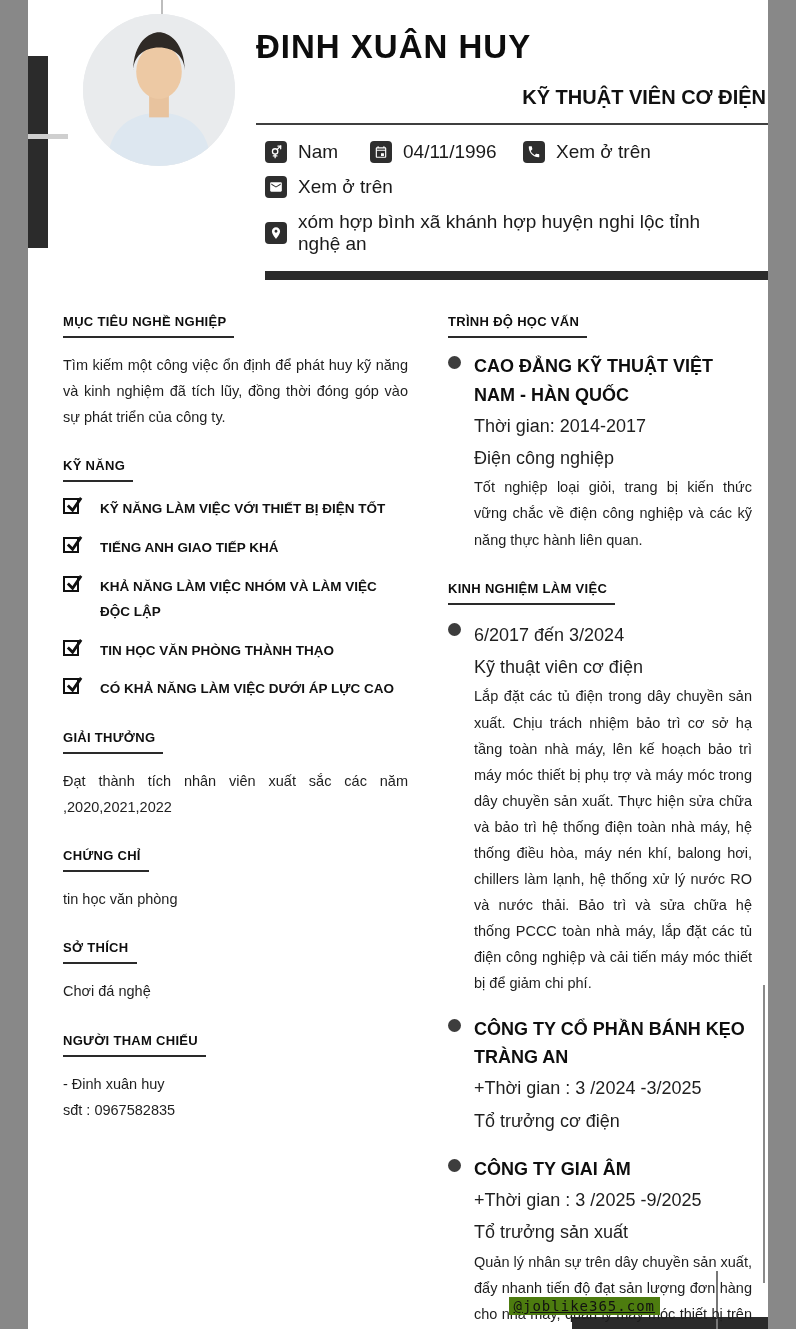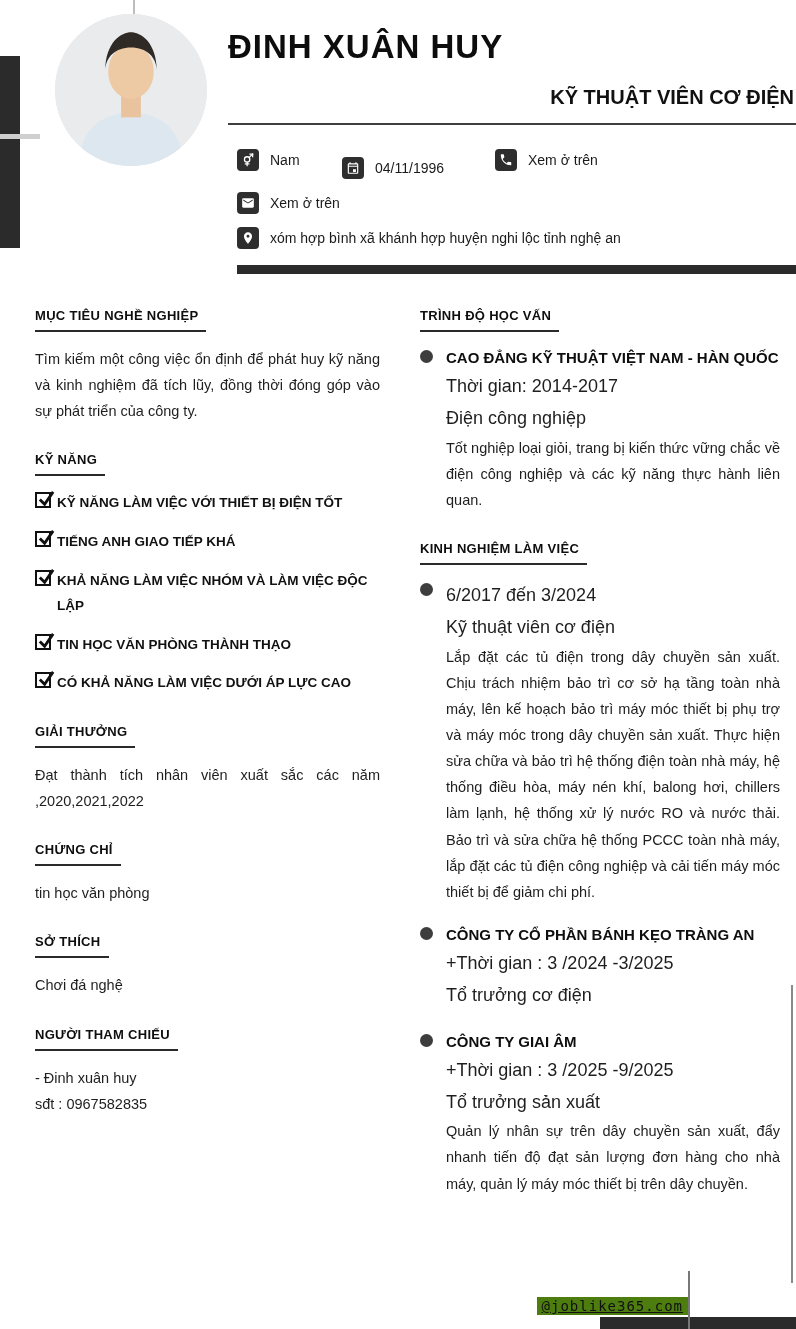--- a/index.html
+++ b/index.html
@@ -8,7 +8,7 @@
 
   .page {
     position: relative;
-    width: 796px;
+    width: 740px;
     height: 1329px;
     margin: 0 auto;
     background: #ffffff;

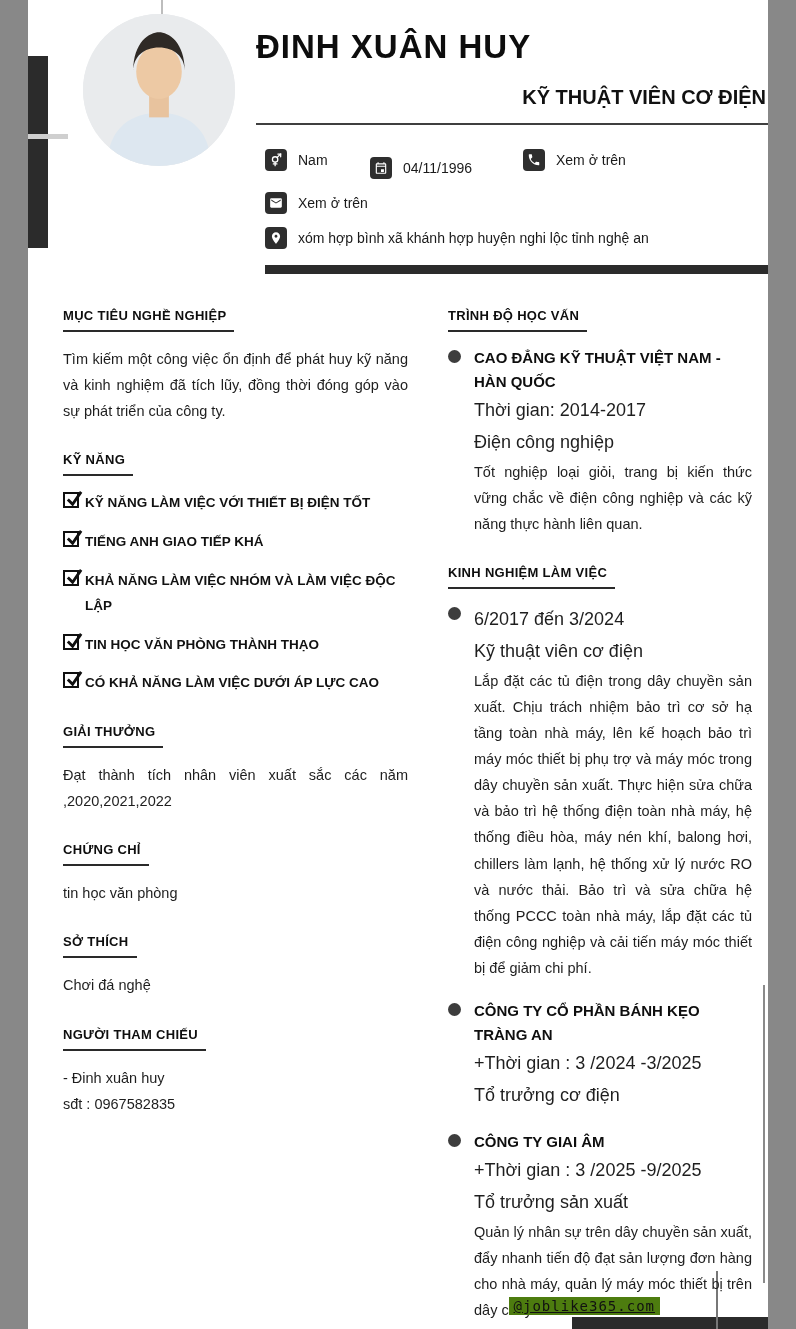--- a/index.html
+++ b/index.html
@@ -56,7 +56,7 @@
     display: inline-flex; align-items: center; justify-content: center; flex: 0 0 22px;
   }
   .c-icon svg { width: 14px; height: 14px; display: block; }
-  .c-text { font-size: 14px; color: #1a1a1a; }
+  .c-text { font-size: 19px; color: #1a1a1a; }
 
   
   .columns { display: flex; gap: 40px; padding: 32px 16px 0 35px; }

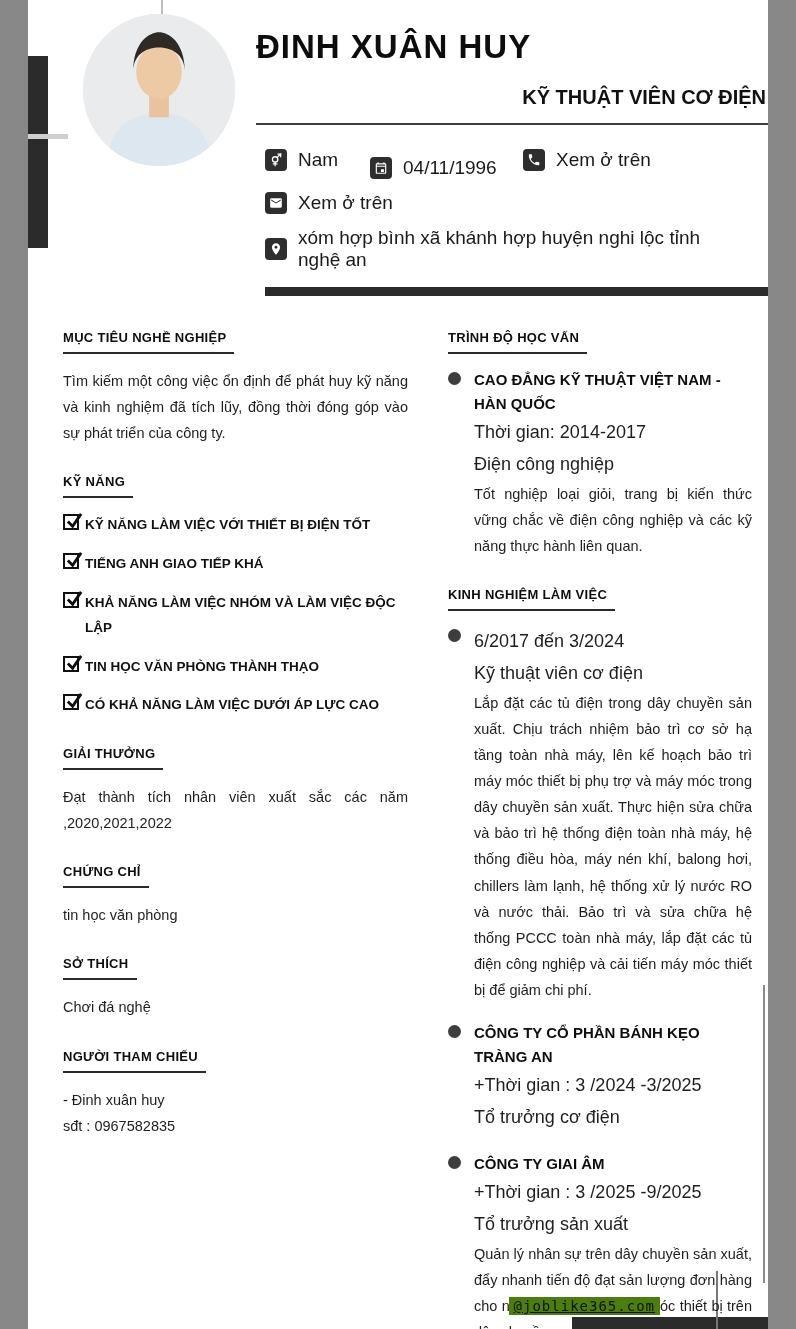--- a/index.html
+++ b/index.html
@@ -50,7 +50,7 @@
   .contact-row:last-child { margin-bottom: 0; }
   .c-item { display: inline-flex; align-items: center; gap: 11px; margin-right: 40px; }
   .c-item.w1 { width: 105px; margin-right: 0; }
-  .c-item.w2 { width: 153px; margin-right: 0; margin-top: 16px; }
+  .c-item.w2 { width: 153px; margin-right: 0; }
   .c-icon {
     width: 22px; height: 22px; border-radius: 4px; background: #2e2e2e;
     display: inline-flex; align-items: center; justify-content: center; flex: 0 0 22px;

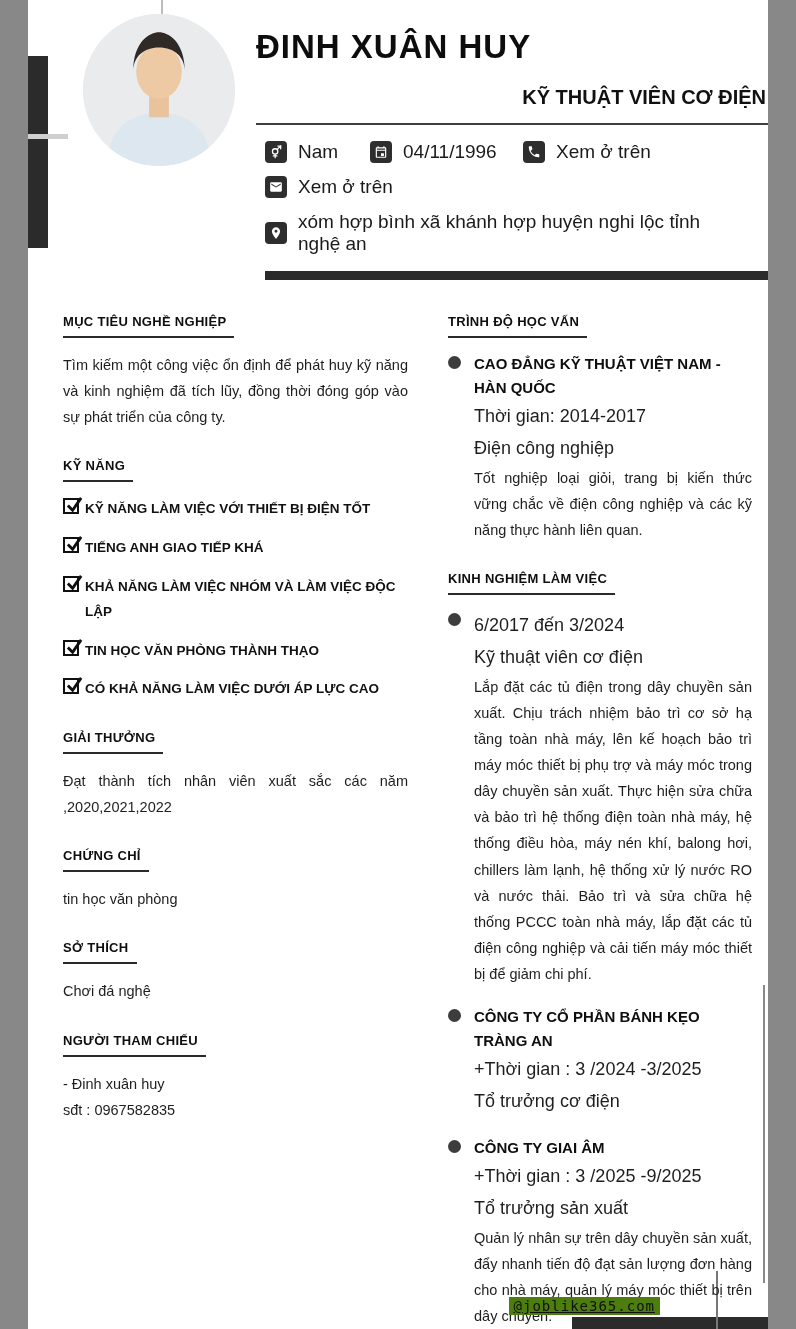--- a/index.html
+++ b/index.html
@@ -92,7 +92,7 @@
     position: absolute; left: 0; top: 4px;
     width: 13px; height: 13px; border-radius: 50%; background: #3d3d3d;
   }
-  .entry-title { font-size: 15px; font-weight: 800; color: #0e0e0e; line-height: 1.6; }
+  .entry-title { font-size: 18px; font-weight: 800; color: #0e0e0e; line-height: 1.6; }
   .entry-line { font-size: 18px; line-height: 1.8; color: #1e1e1e; }
   .entry-desc { font-size: 14.5px; line-height: 1.8; color: #1e1e1e; text-align: justify; }
 

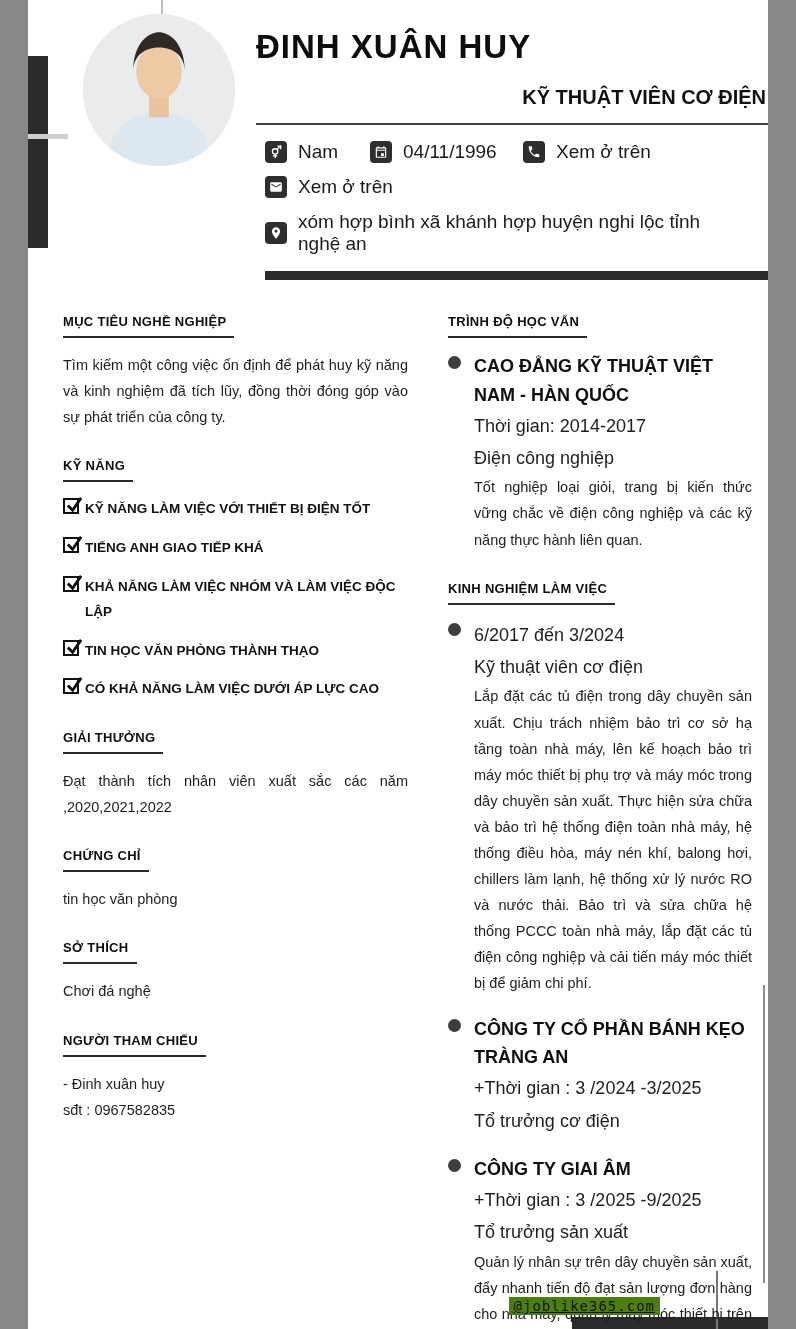--- a/index.html
+++ b/index.html
@@ -77,7 +77,7 @@
   .body-line { font-size: 14.5px; line-height: 1.8; color: #1e1e1e; }
 
   
-  .skill-item { display: flex; align-items: flex-start; gap: 6px; margin-bottom: 13px; }
+  .skill-item { display: flex; align-items: flex-start; gap: 21px; margin-bottom: 13px; }
   .checkbox {
     width: 16px; height: 16px; border: 2px solid #101010; background: #fff;
     position: relative; flex: 0 0 16px; margin-top: 2px;

